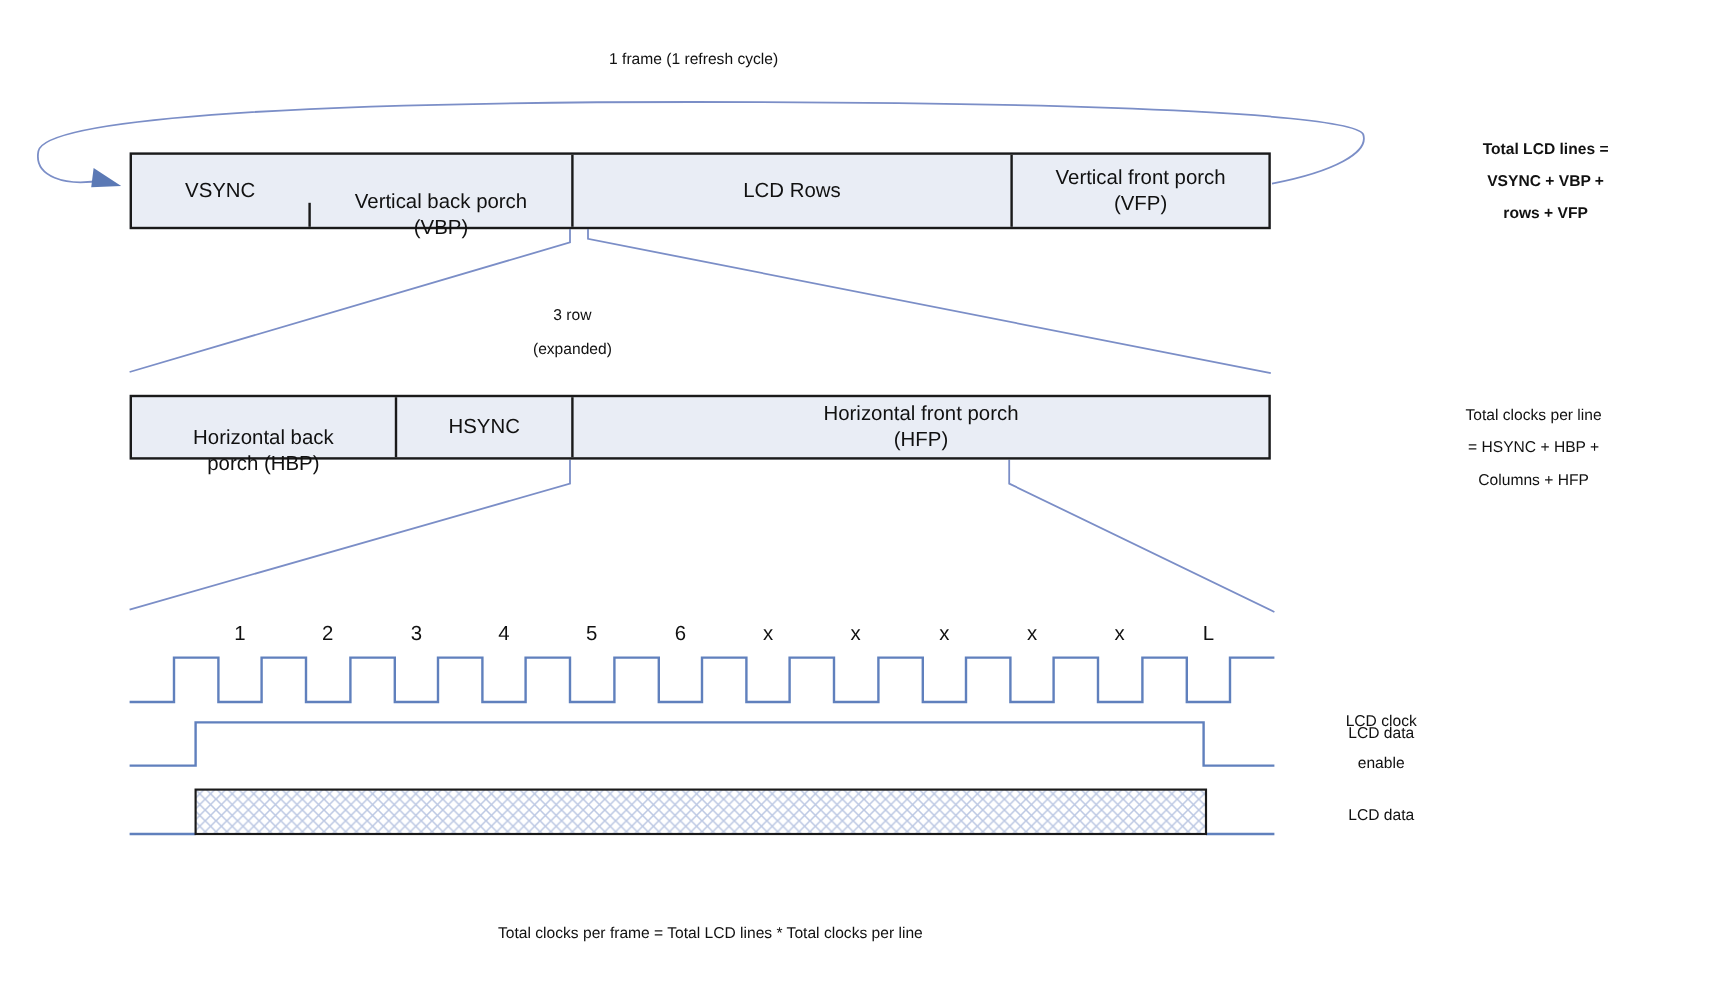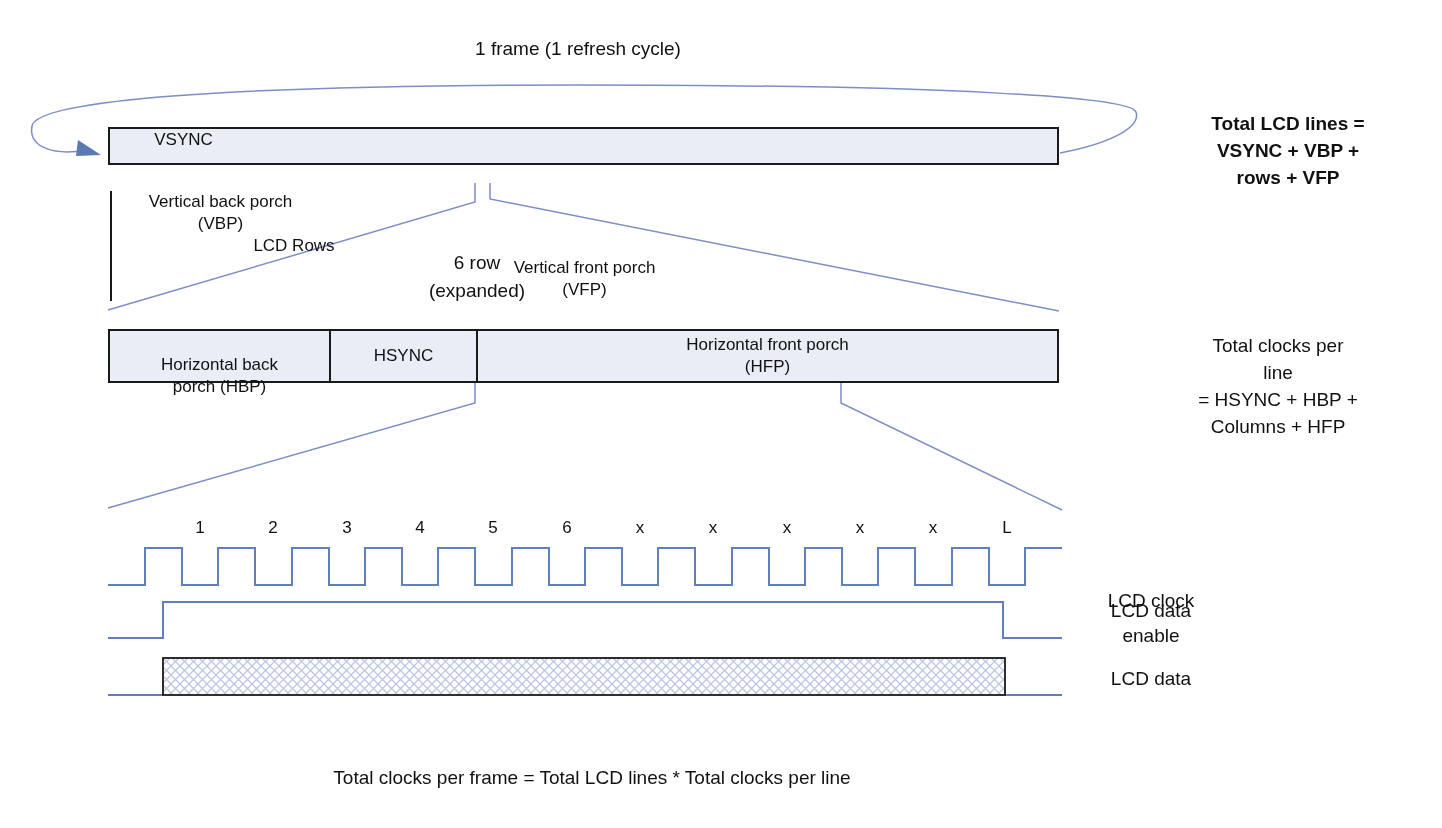--- a/index.html
+++ b/index.html
@@ -5,7 +5,7 @@
   html,body{margin:0;padding:0;background:#ffffff;}
   #canvas{position:relative;width:1442px;height:828px;background:#fff;overflow:hidden;
           font-family:"Liberation Sans", sans-serif;color:#111;}
-  .txt{position:absolute;white-space:pre-line;text-align:center;font-size:19px;line-height:26px;color:#111;}
+  .txt{position:absolute;white-space:pre-line;text-align:center;font-size:13px;line-height:26px;color:#111;}
   .ctr{transform:translateX(-50%);}
   svg.layer{position:absolute;left:0;top:0;width:1442px;height:828px;}
   .bar{position:absolute;left:108px;width:951px;display:flex;background:#e9edf5;

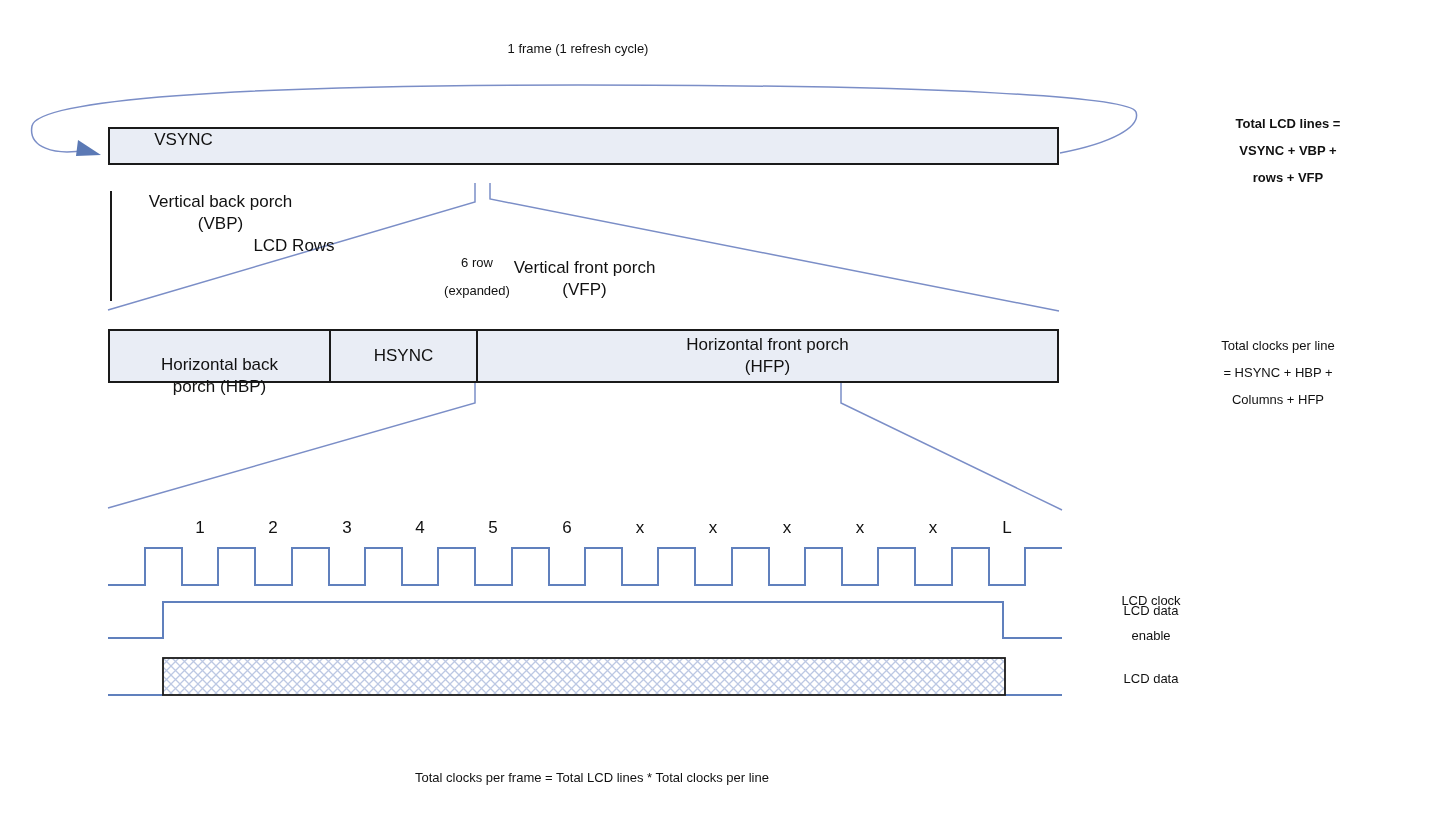--- a/index.html
+++ b/index.html
@@ -14,7 +14,7 @@
        font-size:17px;line-height:22px;white-space:pre-line;box-sizing:border-box;}
   .bar .cell + .cell{border-left:2px solid #1a1a1a;}
   .w1{width:147px;} .w2{width:219px;margin-top:40px;} .w3{width:366px;} .w4{flex:1;}
-  #frame-bar{top:127px;height:38px;flex-direction:column;}
+  #frame-bar{top:127px;height:64px;}
   #line-bar{top:329px;height:54px;}
   .clk-num{position:absolute;top:518px;transform:translateX(-50%);font-size:17px;color:#111;}
   .blue-line{stroke:#6080bd;stroke-width:2;fill:none;}

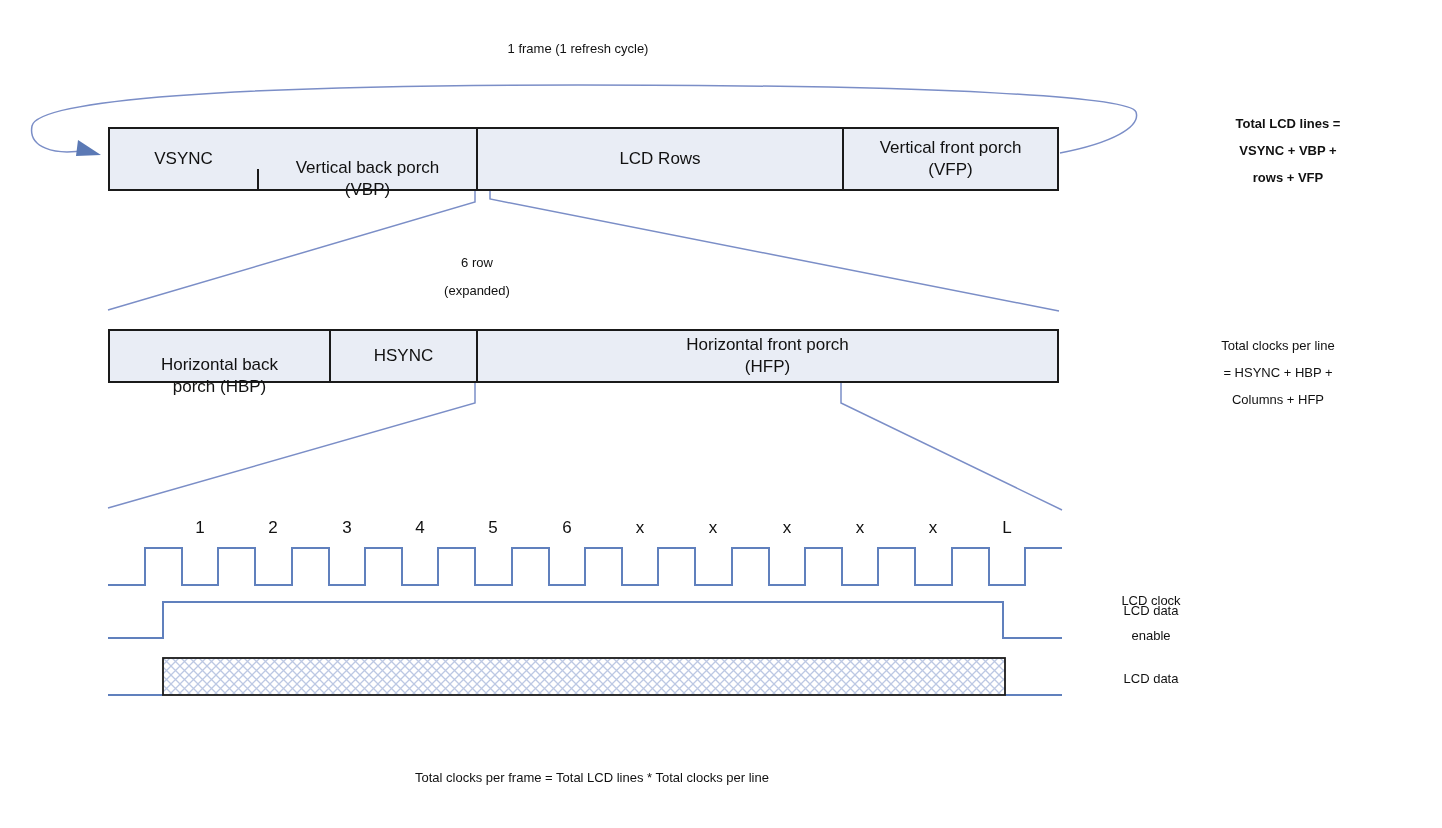--- a/index.html
+++ b/index.html
@@ -65,7 +65,7 @@
 VSYNC + VBP +
 rows + VFP</div>
 
-  <div class="txt ctr" style="left:477px;top:249px;line-height:28px;">6 row
+  <div class="txt ctr" style="left:477px;top:249px;line-height:28px;">3 row
 (expanded)</div>
 
   <div class="bar" id="line-bar">

